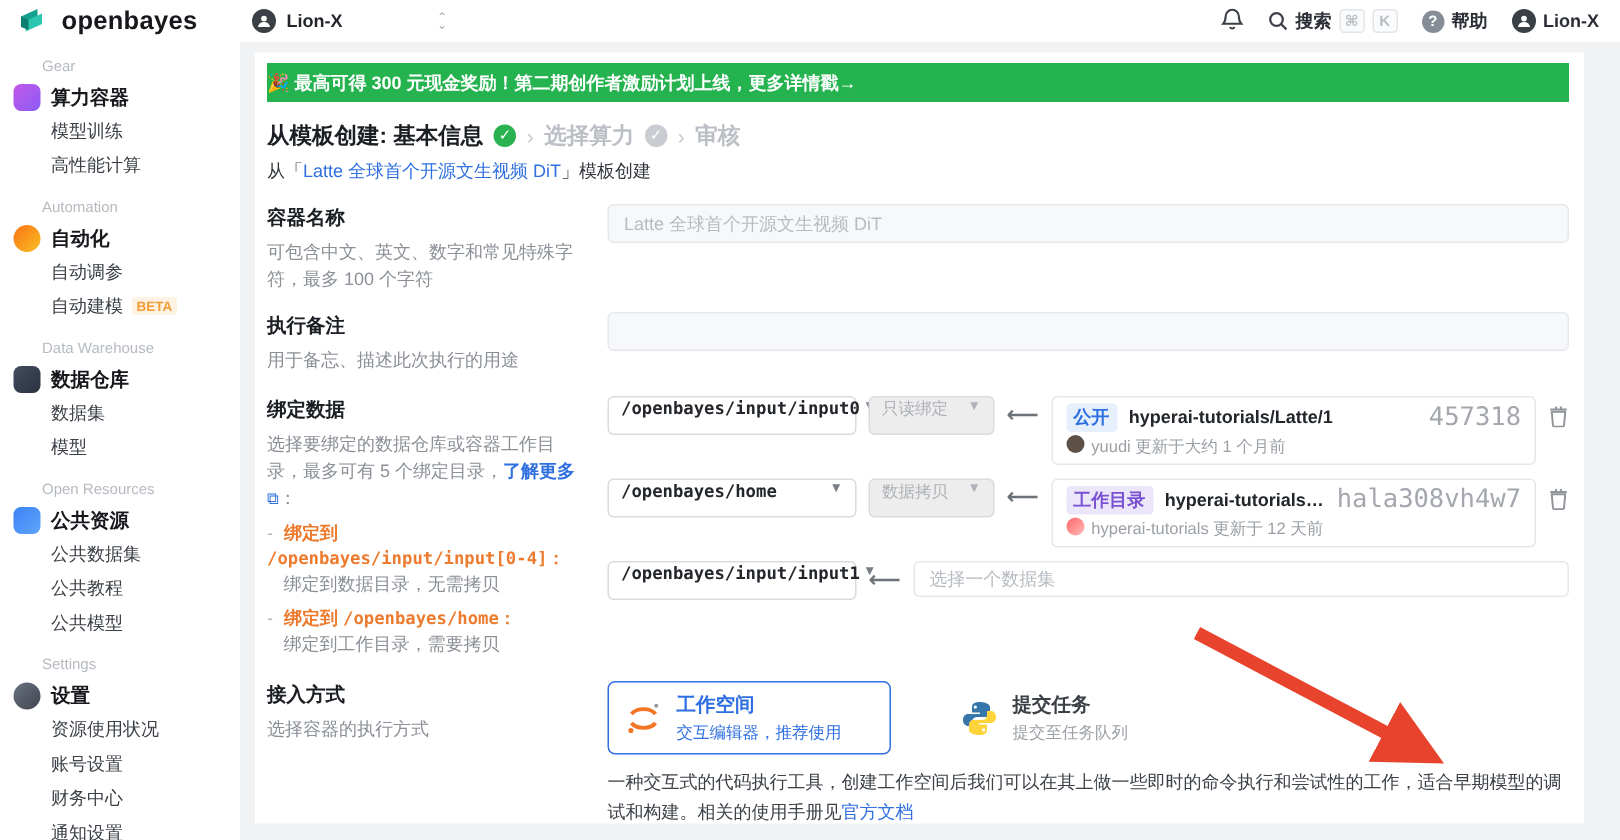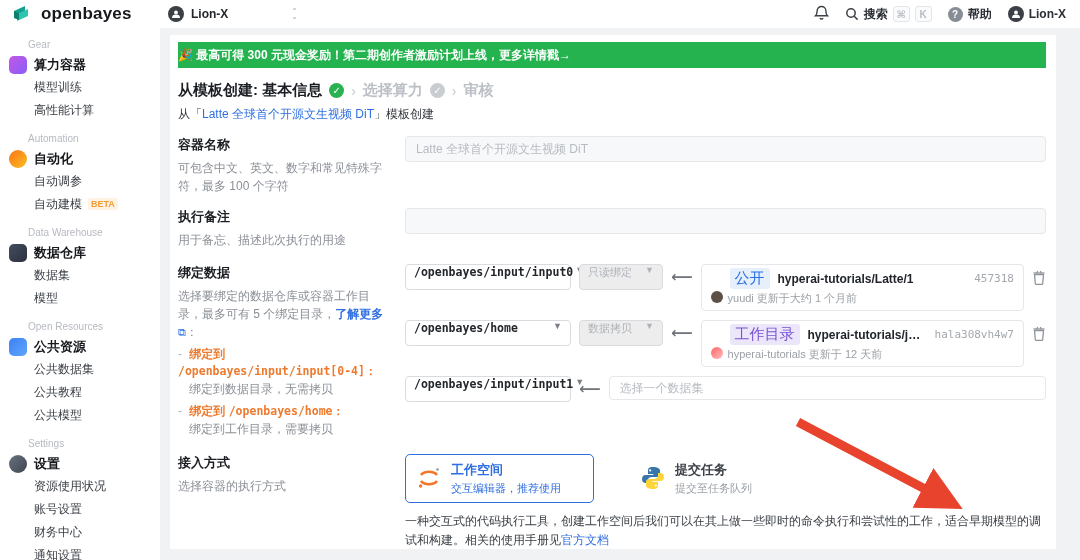--- a/index.html
+++ b/index.html
@@ -70,7 +70,7 @@
   .bind-arrow { color:#6d7278; font-size:15px; font-weight:bold; line-height:26px; flex:none; }
   .ds-card { flex:1; min-width:0; border:1px solid #e5e7ea; border-radius:4px; padding:3px 9px 4px; }
   .ds-line1 { display:flex; align-items:center; gap:8px; }
-  .badge { font-size:15px; font-weight:normal; padding:1px 5px; border-radius:3px; flex:none;margin-left:19px; }
+  .badge { font-size:12px; font-weight:bold; padding:1px 5px; border-radius:3px; flex:none; }
   .badge-blue { background:#e6effc; color:#2b6fe3; }
   .badge-purple { background:#ece6fa; color:#7a52d1; }
   .ds-title { font-size:12px; font-weight:bold; color:#22262b; white-space:nowrap; overflow:hidden; text-overflow:ellipsis; }

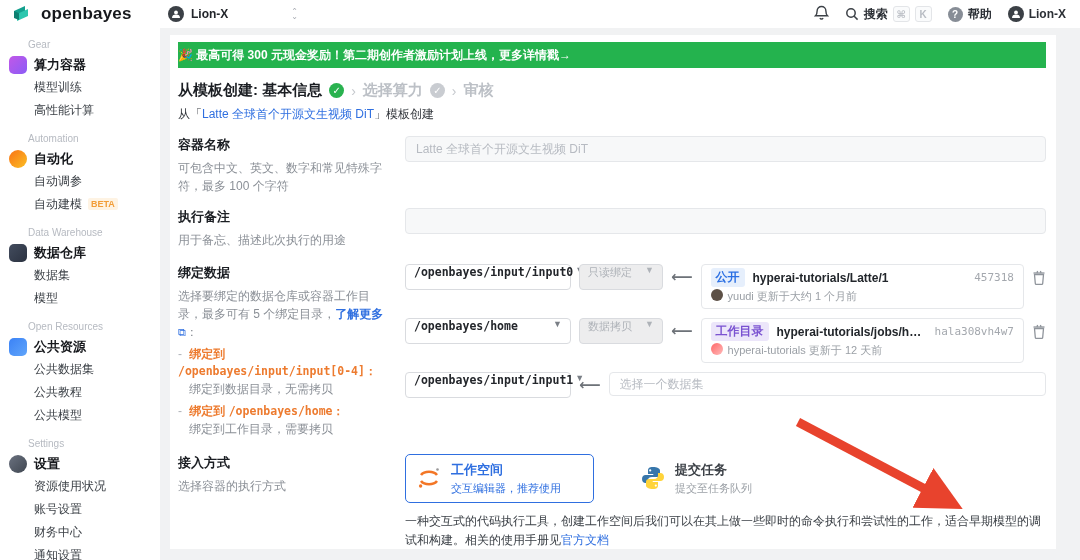--- a/index.html
+++ b/index.html
@@ -74,7 +74,7 @@
   .badge-blue { background:#e6effc; color:#2b6fe3; }
   .badge-purple { background:#ece6fa; color:#7a52d1; }
   .ds-title { font-size:12px; font-weight:bold; color:#22262b; white-space:nowrap; overflow:hidden; text-overflow:ellipsis; }
-  .ds-id { margin-left:auto; color:#a4a8ae; font-size:11px; flex:none; }
+  .ds-id { margin-left:auto; color:#a4a8ae; font-size:17px; flex:none; }
   .ds-meta { display:flex; align-items:flex-start; gap:5px; margin-top:2px; color:#9ba0a6; font-size:11px; }
   .meta-avatar { width:12px; height:12px; border-radius:50%; flex:none; }
   .trash { flex:none; margin-top:6px; cursor:pointer; }

